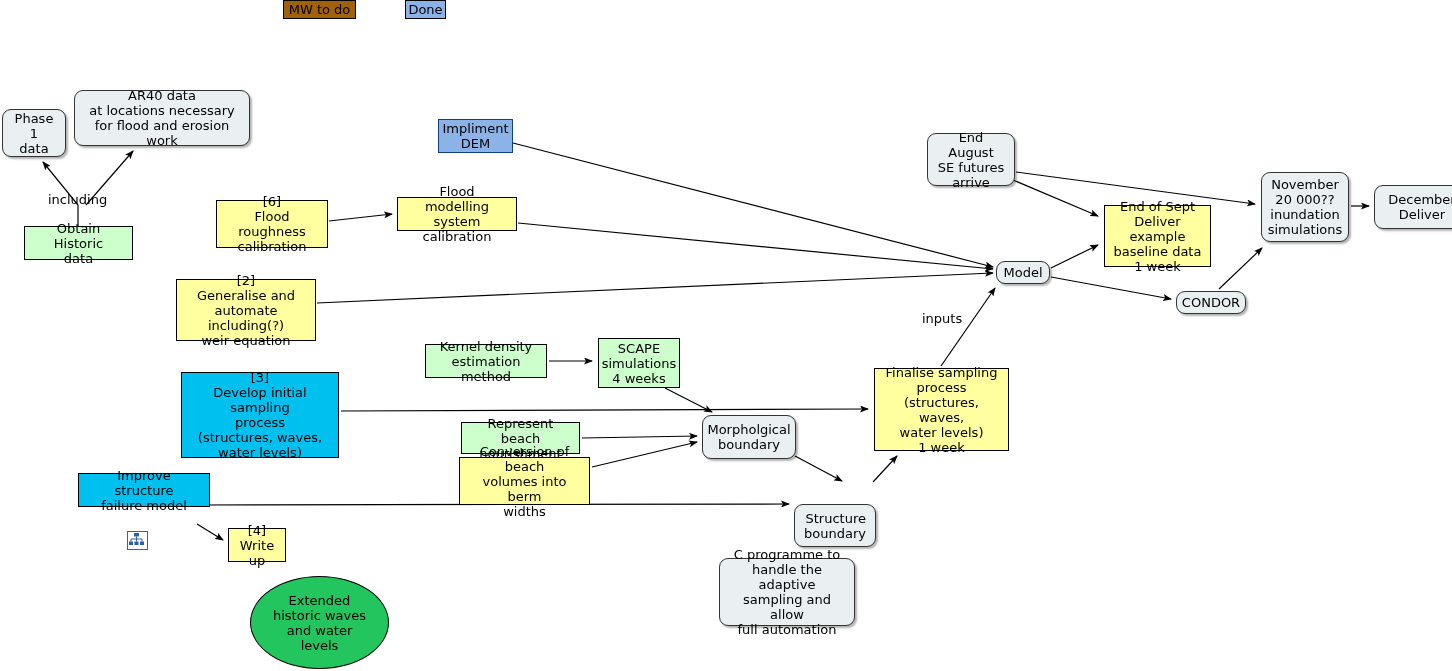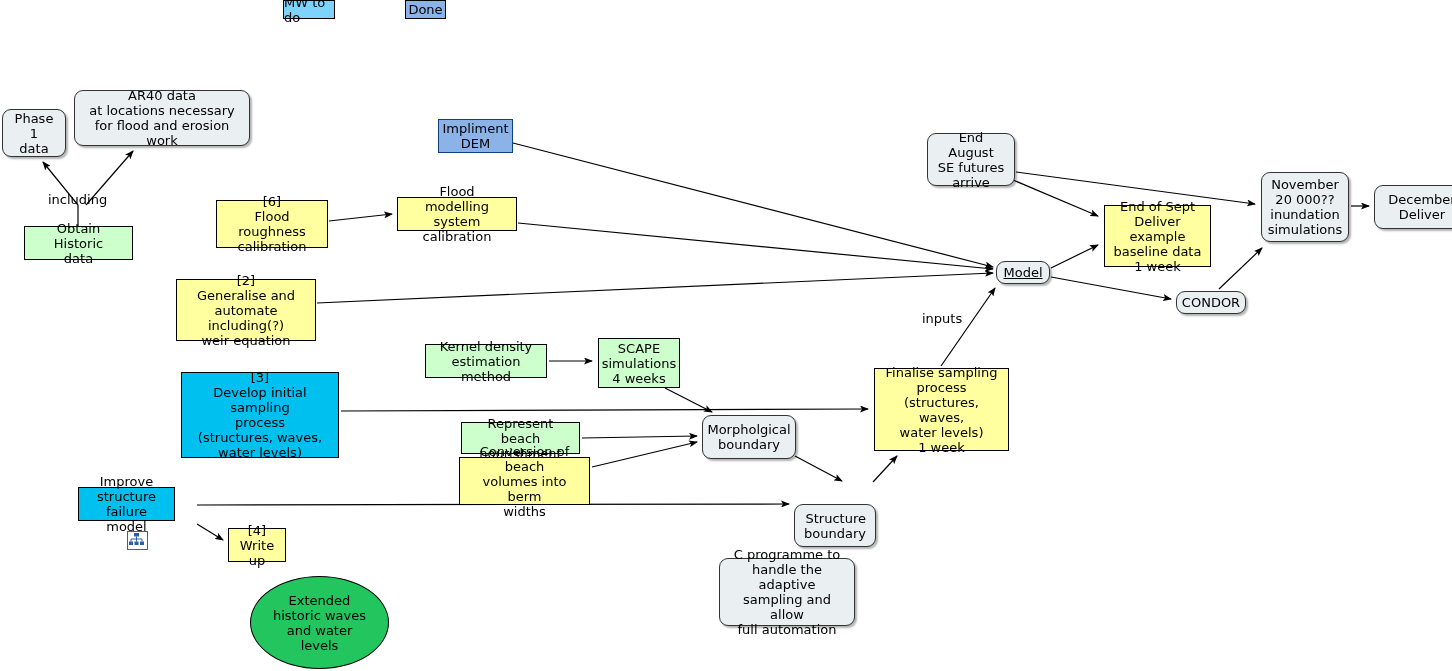--- a/index.html
+++ b/index.html
@@ -208,7 +208,7 @@
       <div class="freetext" style="left: 922px; top: 311px;">inputs</div>
     </div>
   <div id="legend-layer">
-      <div class="legend-box" style="left: 283px; top: 0px; width: 52px; height: 19px; background: #7dd3fc;">
+      <div class="legend-box" style="left: 283px; top: 0px; width: 73px; height: 19px; background: #a16207;">
         <span>MW to do</span>
       </div>
       <div class="legend-box" style="left: 405px; top: 0px; width: 41px; height: 19px; background: rgb(140, 179, 232);">

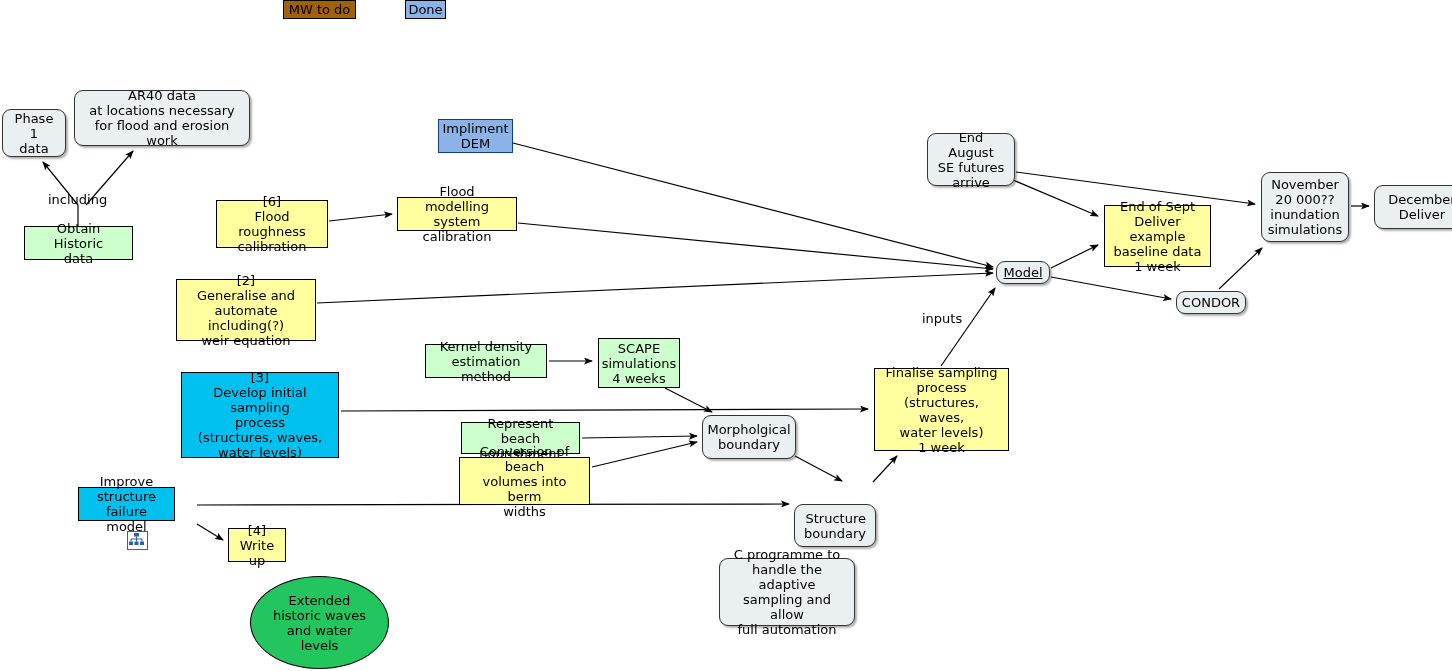--- a/index.html
+++ b/index.html
@@ -190,7 +190,7 @@
       <div class="node rounded" style="left: 927px; top: 133px; width: 88px; height: 53px;"><span>End August
 SE futures
 arrive</span></div>
-      <div class="node rounded" style="left: 996px; top: 261px; width: 54px; height: 23px; text-decoration: underline;"><span>Model</span></div>
+      <div class="node rounded" style="left: 996px; top: 261px; width: 54px; height: 23px;"><span>Model</span></div>
       <div class="node rect yellow" style="left: 1104px; top: 205px; width: 107px; height: 62px;"><span>End of Sept
 Deliver example
 baseline data

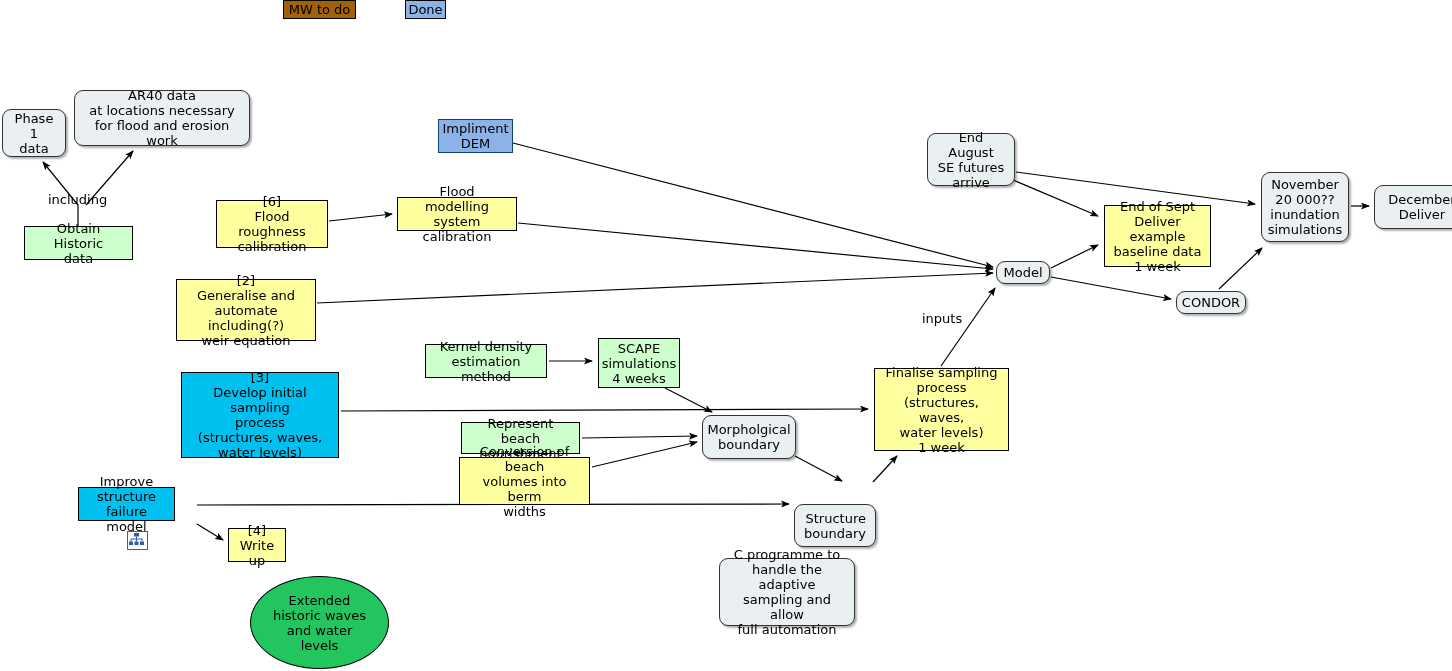--- a/index.html
+++ b/index.html
@@ -175,7 +175,7 @@
 (structures, waves,
 water levels)
 1 week</span></div>
-      <div class="node rect cyan" style="left: 78px; top: 487px; width: 97px; height: 34px;"><span>Improve structure
+      <div class="node rect cyan" style="left: 78px; top: 473px; width: 132px; height: 34px;"><span>Improve structure
 failure model</span></div>
       <div class="node rect yellow" style="left: 228px; top: 528px; width: 58px; height: 34px;"><span>[4]
 Write up</span></div>

